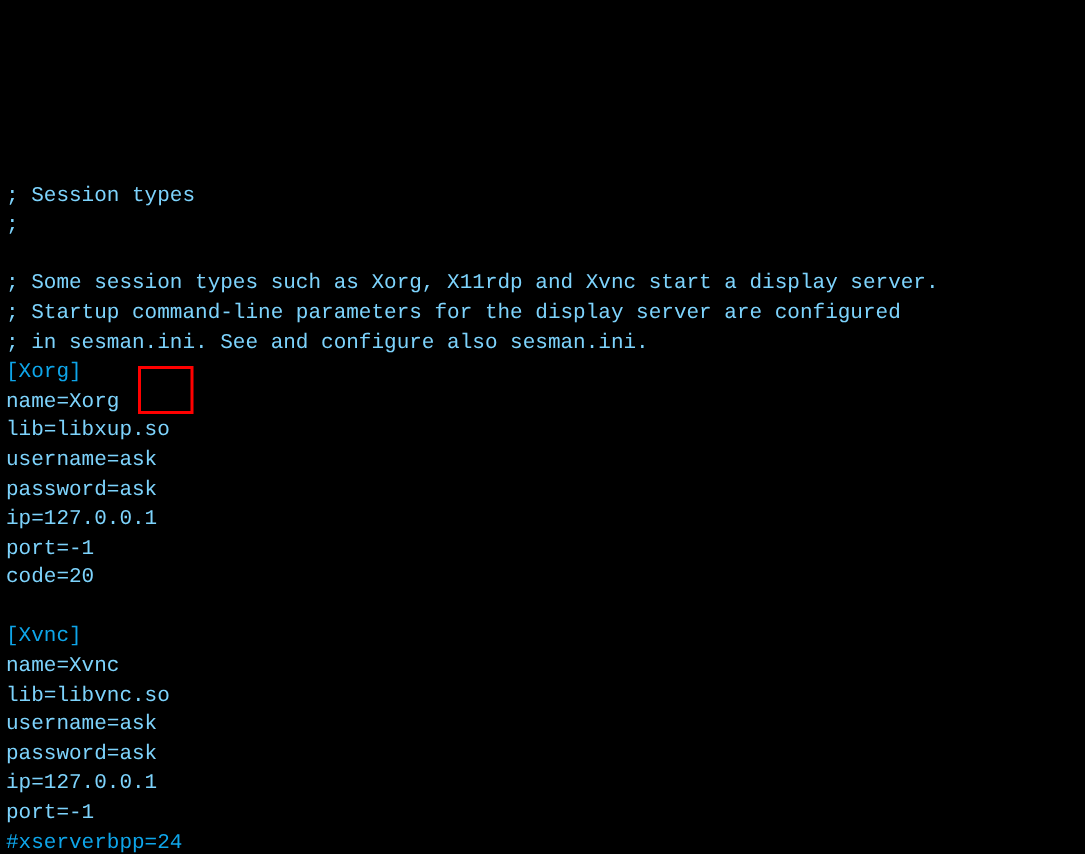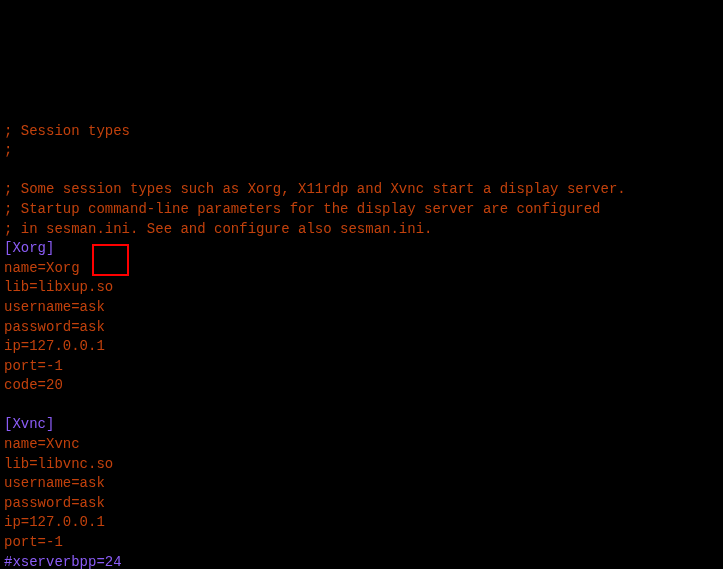--- a/index.html
+++ b/index.html
@@ -23,7 +23,7 @@
       display: block;
     }
     .white {
-      color: #c2410c;
+      color: #7dd3fc;
     }
     .teal {
       color: #8b5cf6;

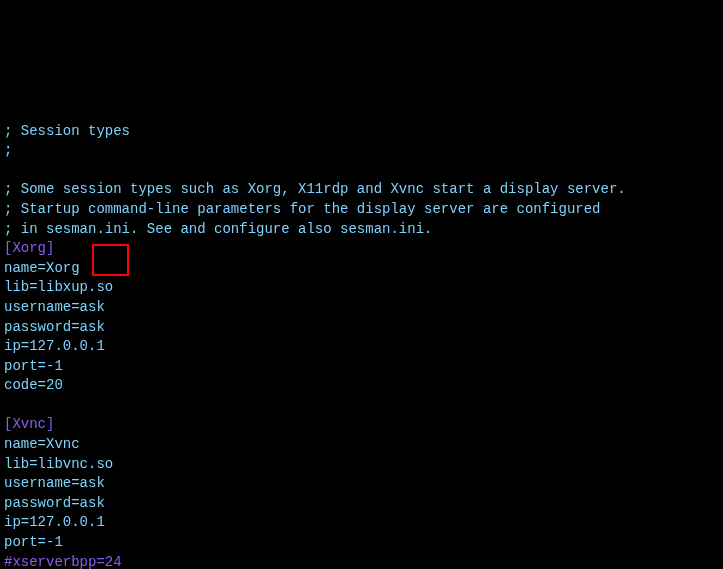--- a/index.html
+++ b/index.html
@@ -26,7 +26,7 @@
       color: #7dd3fc;
     }
     .teal {
-      color: #8b5cf6;
+      color: #0ea5e9;
     }
     .highlight-box {
       position: absolute;

